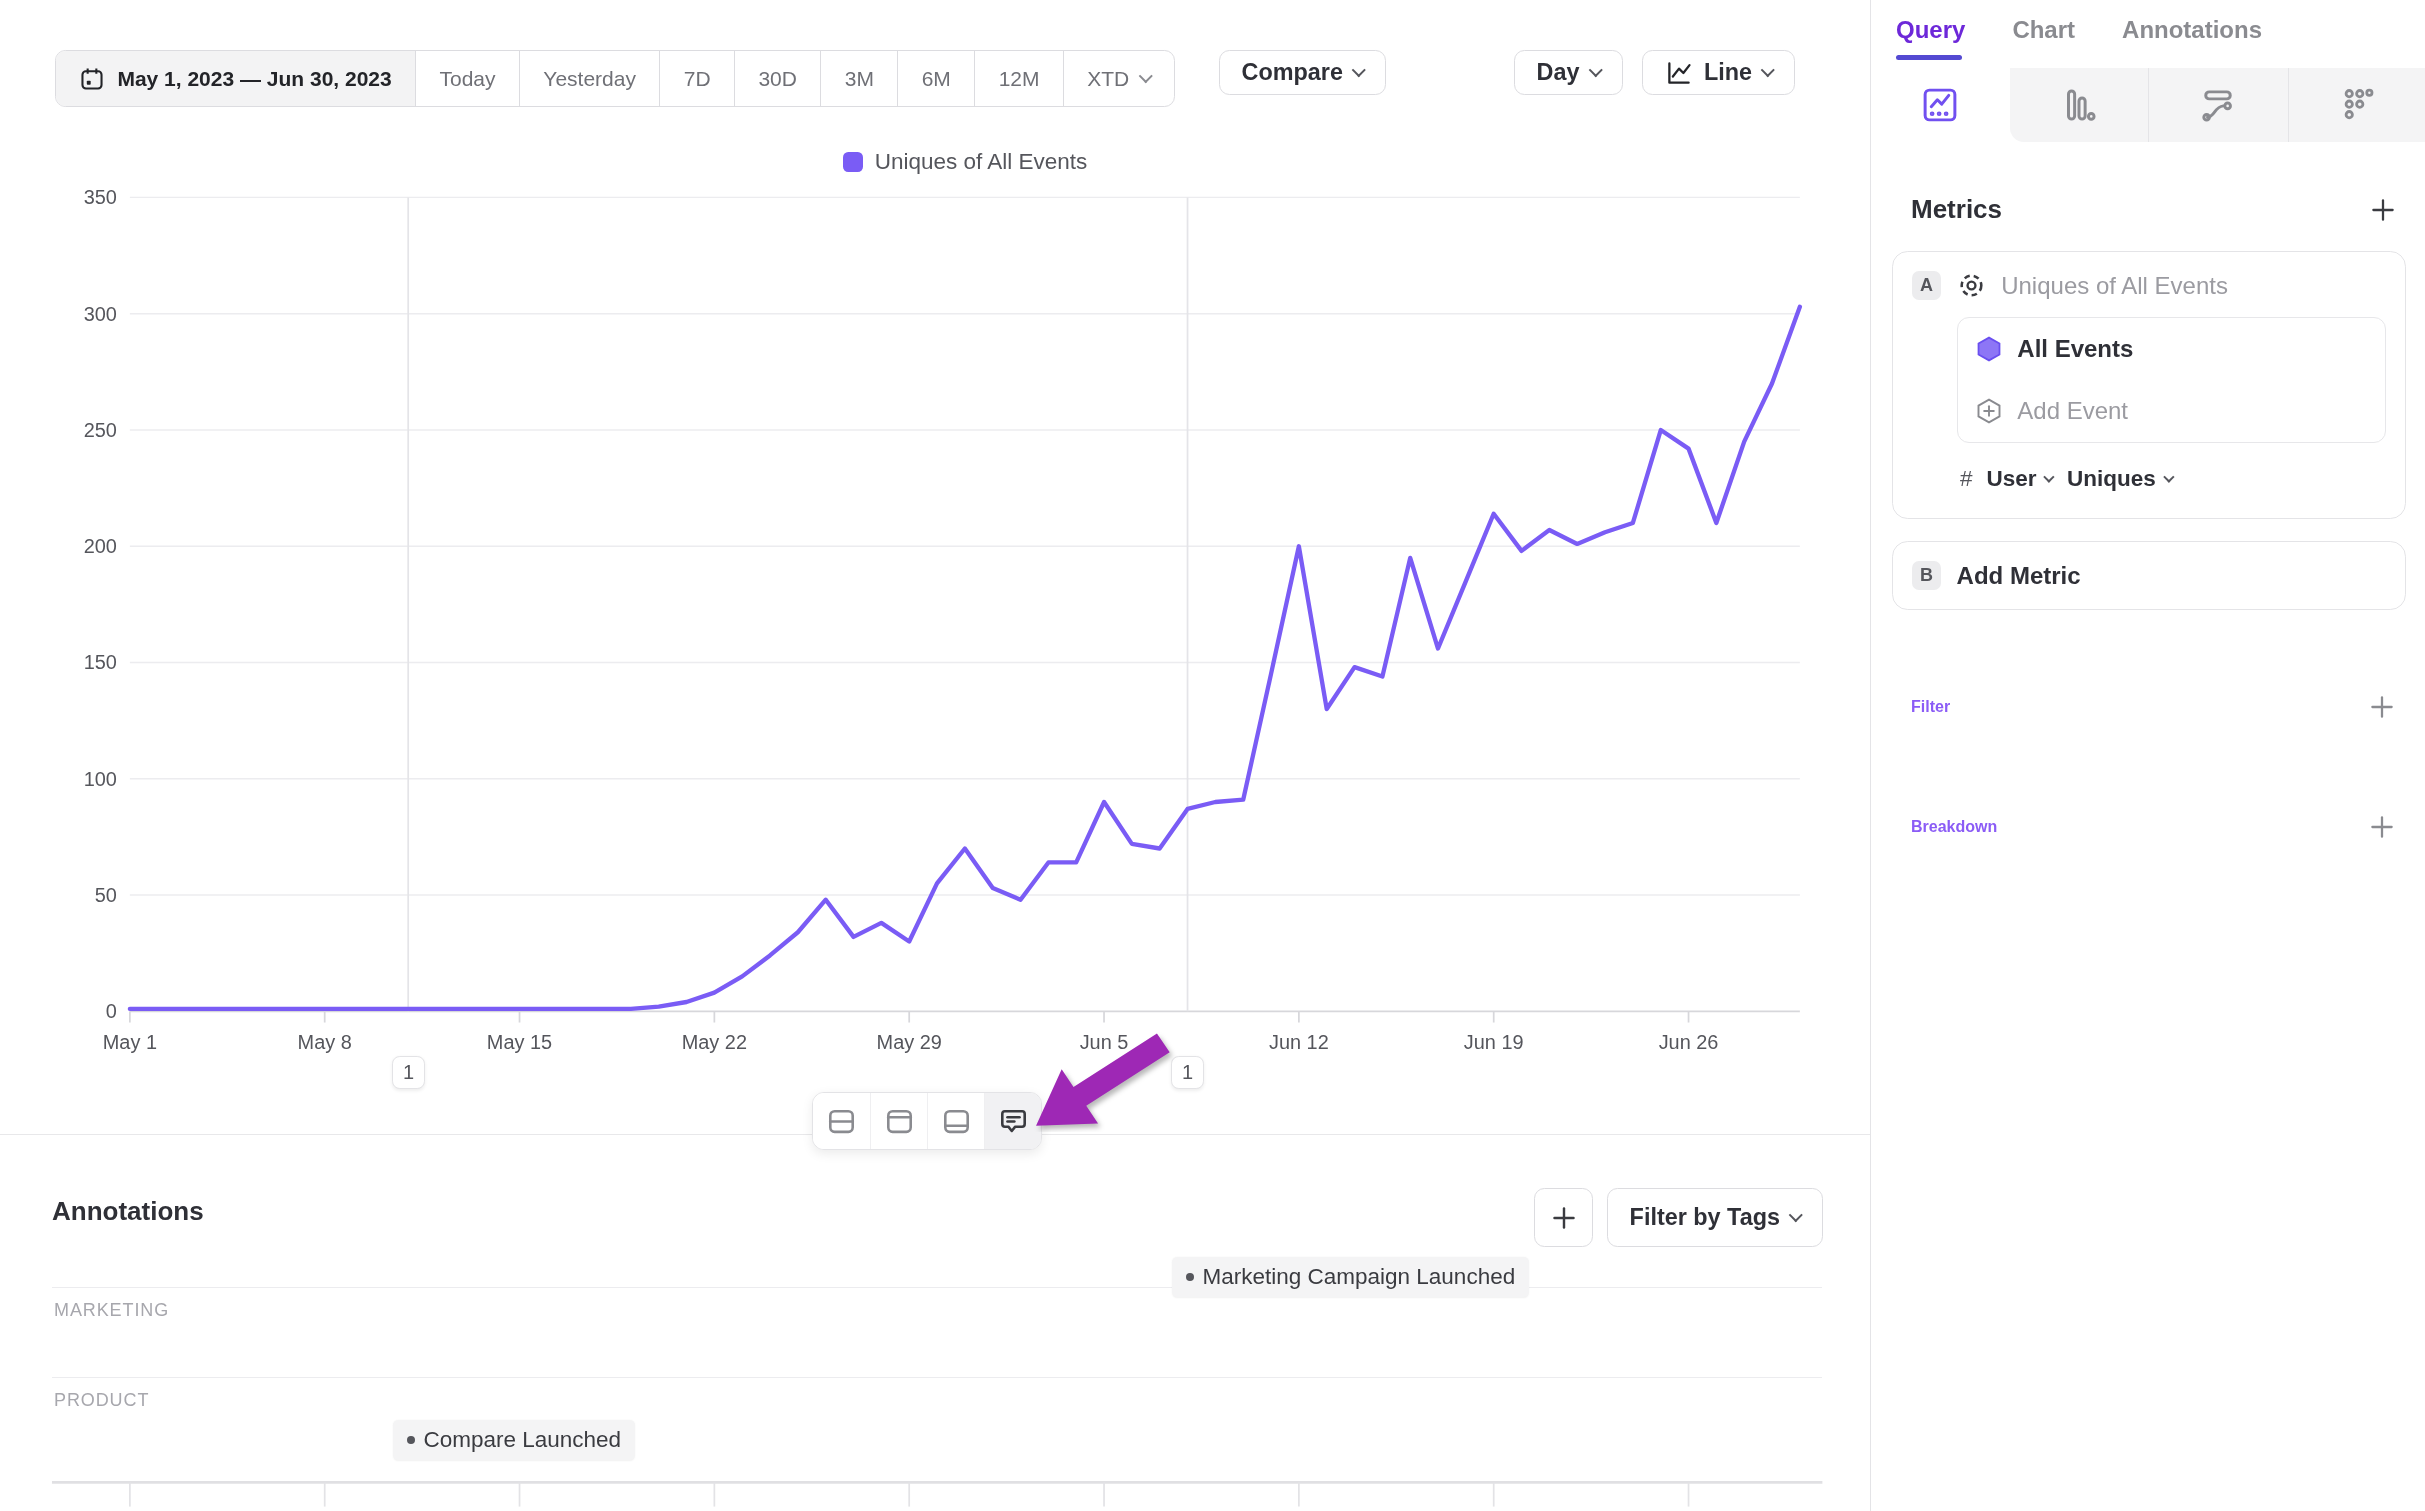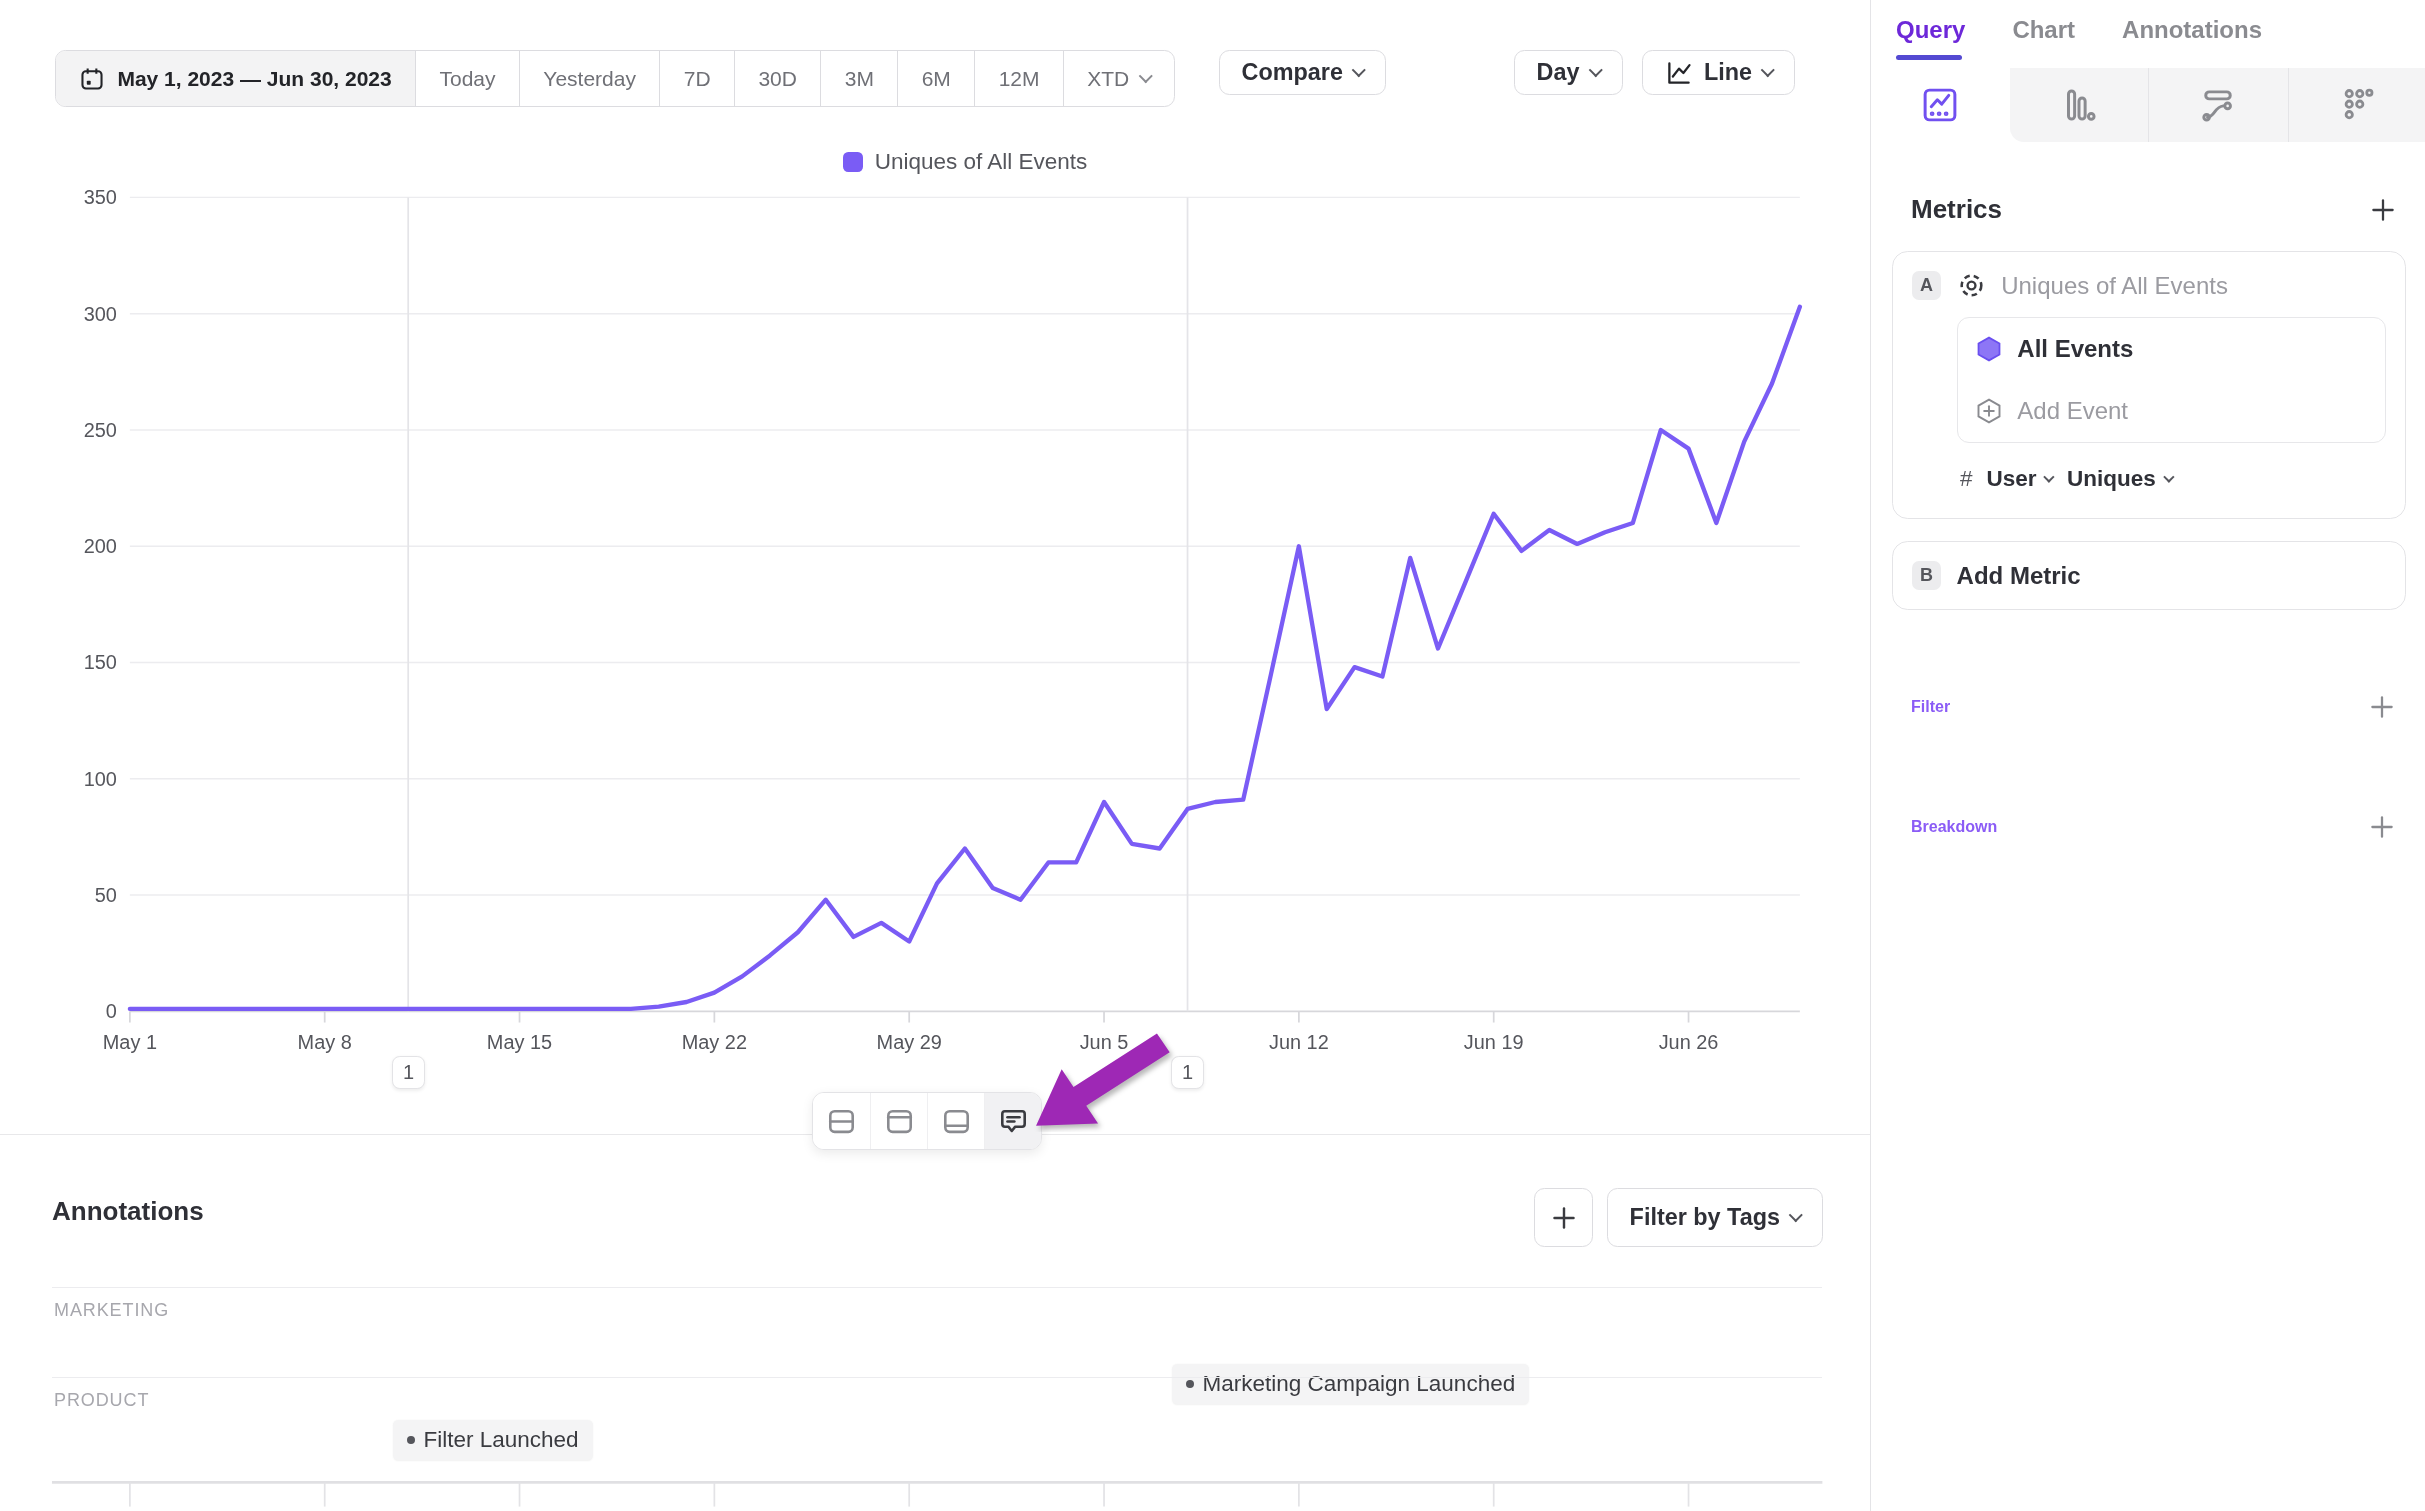--- a/index.html
+++ b/index.html
@@ -263,7 +263,7 @@
 
     <div class="h-divider" style="top:1287px"></div>
     <div class="lane-label" style="top:1300px">MARKETING</div>
-    <div class="lane-item" id="lane-item-0" style="top: 1364px; left: 1172px;">
+    <div class="lane-item" id="lane-item-0" style="top: 1257px; left: 1172px;">
       <span class="lane-dot"></span>
       <span>Marketing Campaign Launched</span>
     </div>

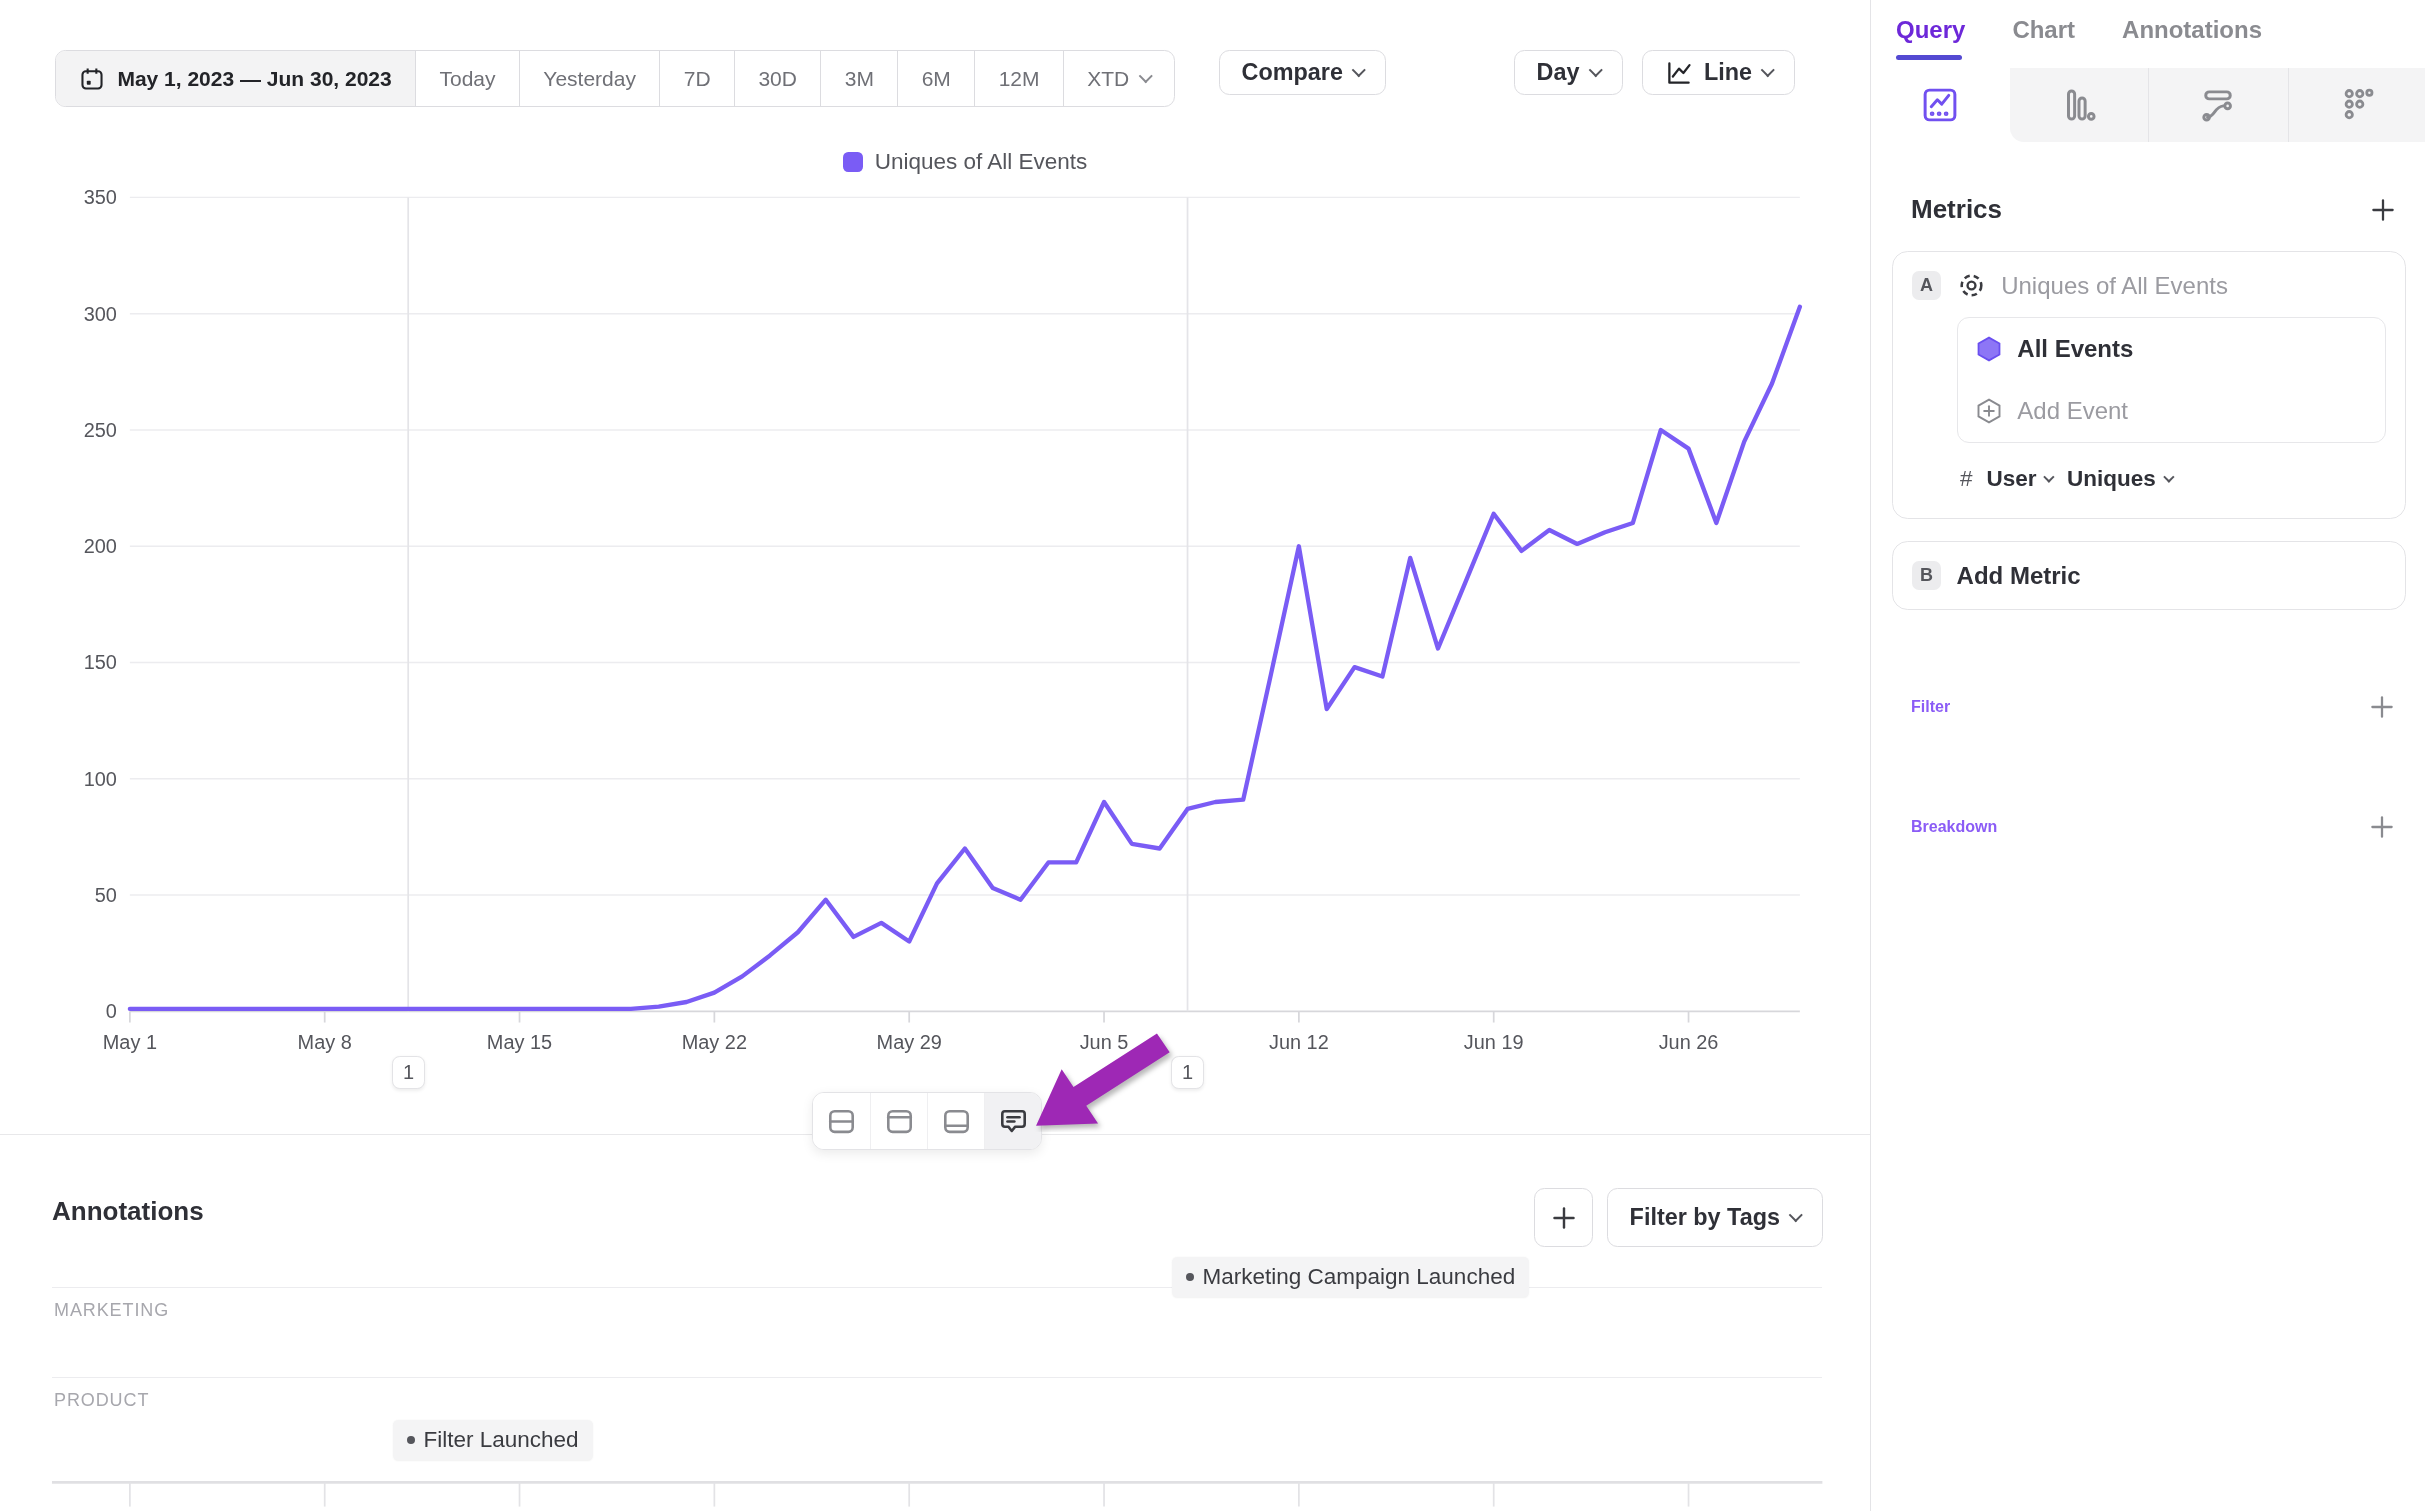--- a/index.html
+++ b/index.html
@@ -272,7 +272,7 @@
     <div class="lane-label" style="top:1390px">PRODUCT</div>
     <div class="lane-item" id="lane-item-1" style="top: 1420px; left: 393px;">
       <span class="lane-dot"></span>
-      <span>Filter Launched</span>
+      <span>Compare Launched</span>
     </div>
 
     <svg id="ruler-svg" viewBox="0 0 2160 48" width="1870" height="42">

